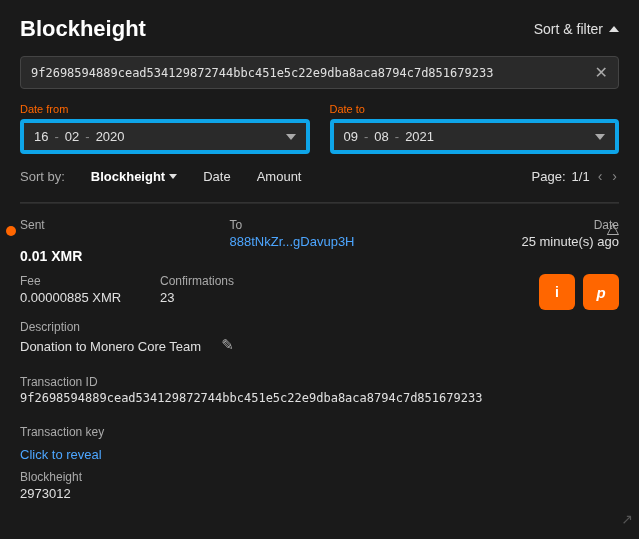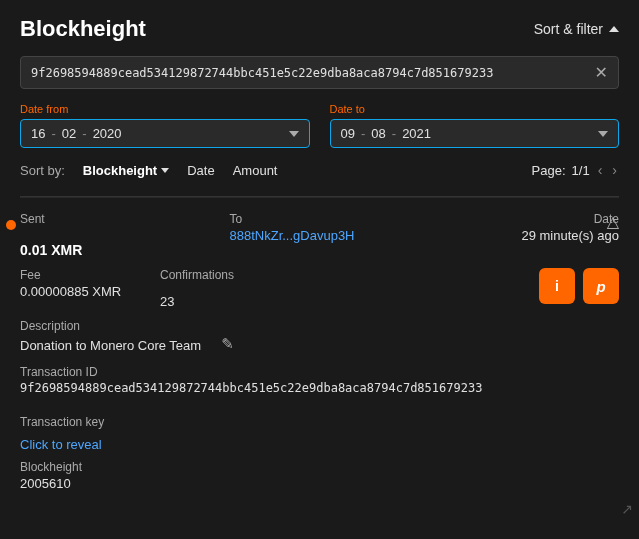--- a/index.html
+++ b/index.html
@@ -83,7 +83,7 @@
       display: flex;
       align-items: center;
       background: #2a2a2a;
-      border: 1px solid #0ea5e9;
+      border: 4px solid #0ea5e9;
       border-radius: 4px;
       padding: 6px 10px;
       gap: 6px;

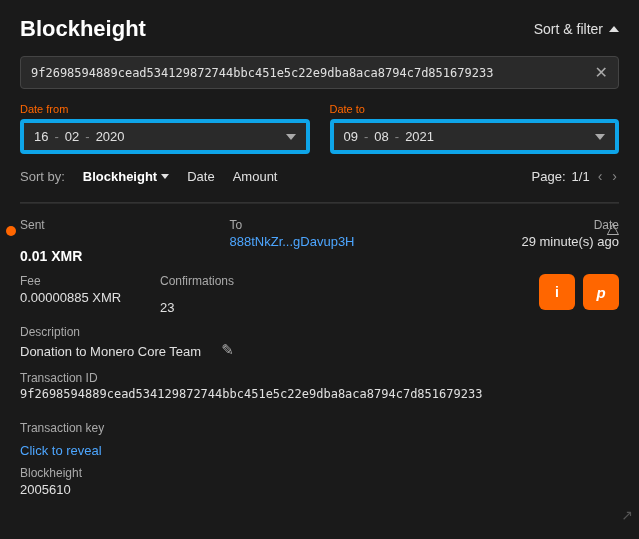--- a/index.html
+++ b/index.html
@@ -107,7 +107,7 @@
     .sort-row {
       display: flex;
       align-items: center;
-      gap: 18px;
+      gap: 26px;
       margin-bottom: 18px;
     }
     .sort-label {

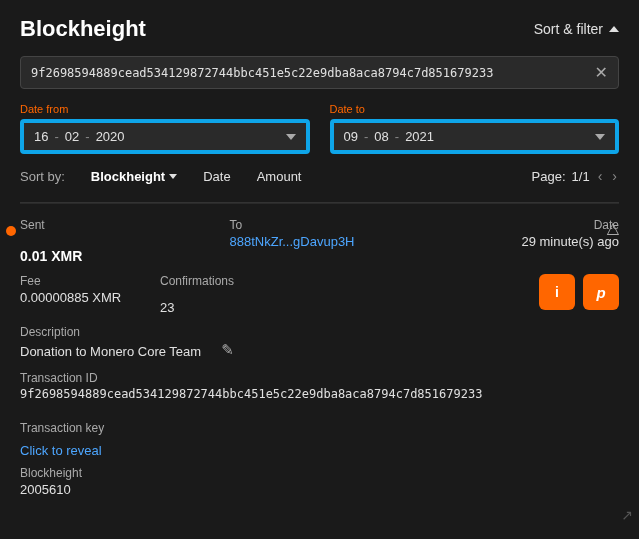--- a/index.html
+++ b/index.html
@@ -422,7 +422,7 @@
       </div>
       <div class="tx-date">
         <div class="tx-date-label">Date</div>
-        <div class="tx-date-value">29 minute(s) ago</div>
+        <div class="tx-date-value">25 minute(s) ago</div>
       </div>
     </div>
 

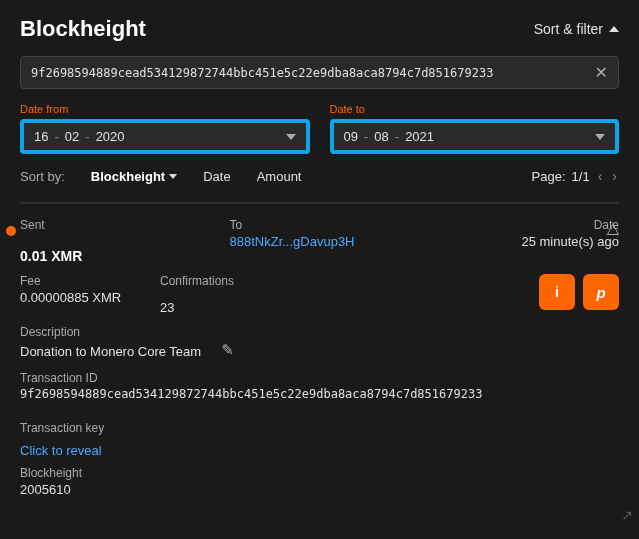--- a/index.html
+++ b/index.html
@@ -233,7 +233,7 @@
     .tx-confirmations-label {
       color: #aaa;
       font-size: 12px;
-      margin-bottom: 12px;
+      margin-bottom: 2px;
     }
     .tx-confirmations-value {
       color: #e0e0e0;

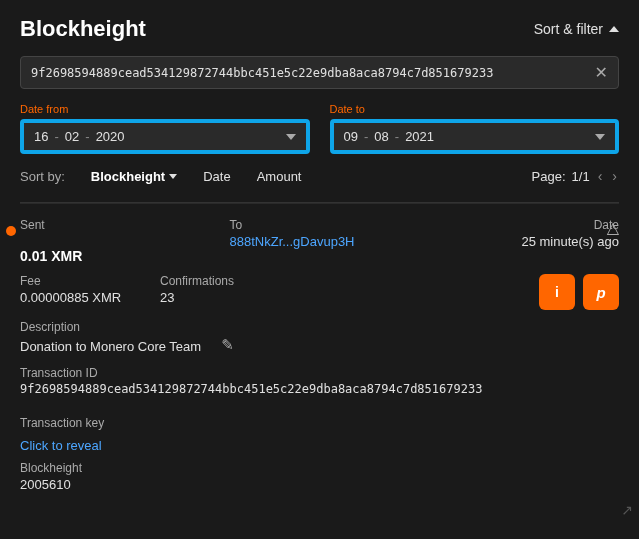--- a/index.html
+++ b/index.html
@@ -267,7 +267,7 @@
       color: white;
     }
     .tx-description {
-      margin-bottom: 12px;
+      margin-bottom: 21px;
     }
     .tx-desc-label {
       color: #aaa;

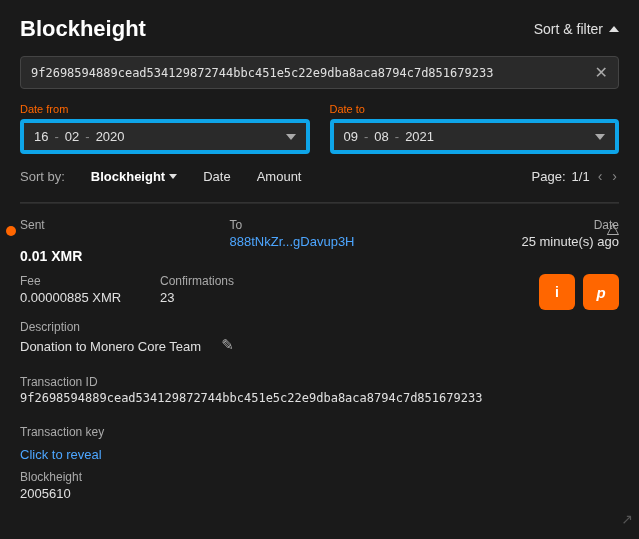--- a/index.html
+++ b/index.html
@@ -463,7 +463,7 @@
 
     <div class="tx-blockheight">
       <div class="tx-blockheight-label">Blockheight</div>
-      <div class="tx-blockheight-value">2005610</div>
+      <div class="tx-blockheight-value">2973012</div>
     </div>
   </div>
 

